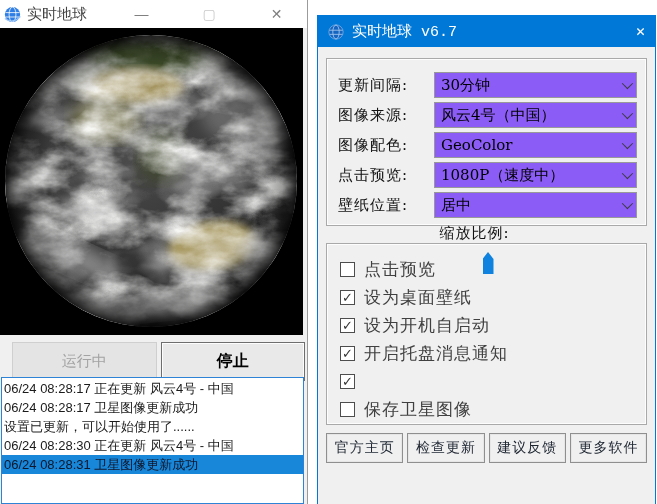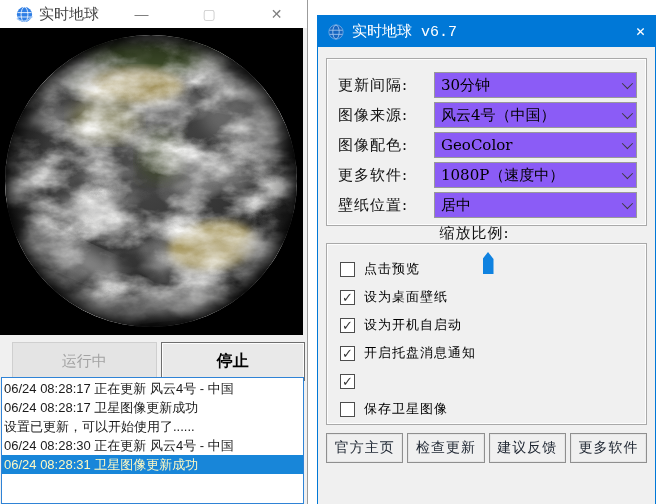--- a/index.html
+++ b/index.html
@@ -11,7 +11,7 @@
   .left-window { position:absolute; left:0; top:0; width:308px; height:504px;
     background:#f0f0f0; border-right:1px solid #9b9b9b; }
   .lw-titlebar { position:relative; height:28px; background:#ffffff;
-    display:flex; align-items:center; padding-left:16px; }
+    display:flex; align-items:center; padding-left:4px; }
   .lw-title { font-size:15px; color:#444; margin-left:6px; }
   .lw-controls { position:absolute; right:8px; top:0; height:28px; width:180px;
     display:flex; justify-content:space-between; align-items:center; }

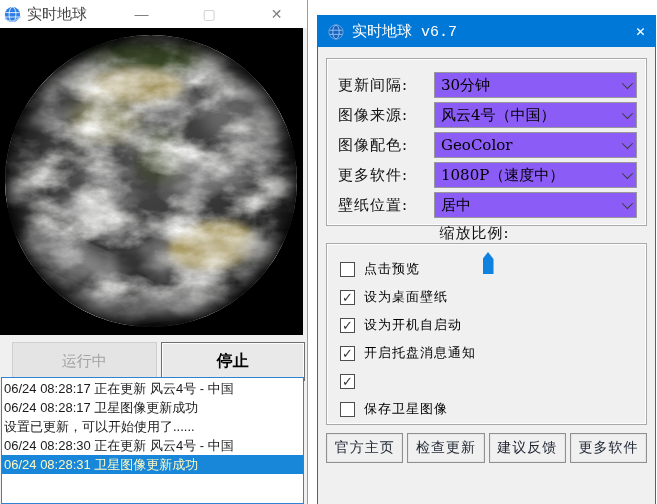--- a/index.html
+++ b/index.html
@@ -204,7 +204,7 @@
         </div>
       </div>
       <div class="setting-row">
-        <span class="setting-label">更多软件:</span>
+        <span class="setting-label">点击预览:</span>
         <div class="combo">
           <span class="combo-value">1080P（速度中）</span>
           <span class="combo-arrow"></span>

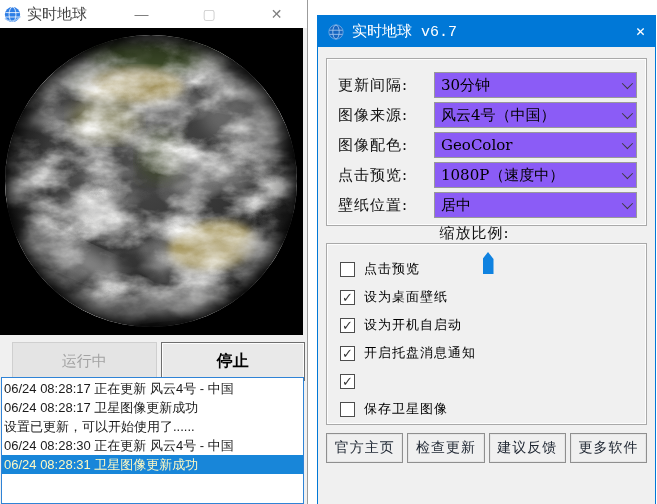--- a/index.html
+++ b/index.html
@@ -67,7 +67,7 @@
     display:flex; align-items:center; justify-content:center; margin-right:9px; }
   .cb-mark { font-size:13px; line-height:13px; color:#333; font-weight:bold;
     font-family:"DejaVu Sans",sans-serif; }
-  .cb-label { font-size:13px; color:#000000; letter-spacing:1px; }
+  .cb-label { font-size:17px; color:#404040; letter-spacing:1px; }
 
   .footer { display:flex; gap:4px; margin:8px 8px 0 8px; }
   .footer-btn { flex:1; height:30px; background:#f0f0f0; border:1px solid #8f8f8f;

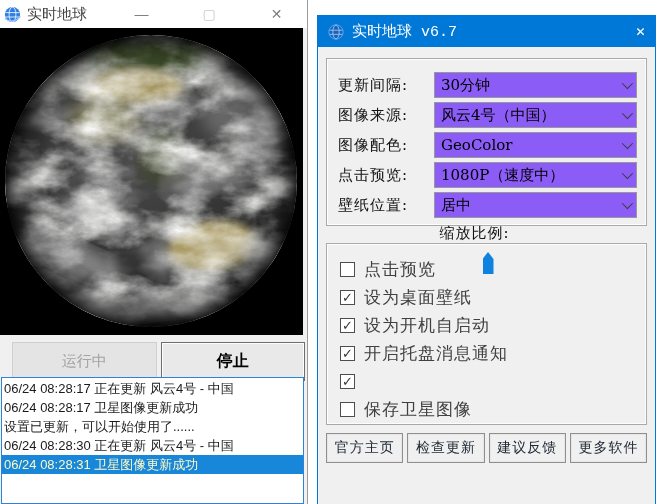--- a/index.html
+++ b/index.html
@@ -28,7 +28,7 @@
     background:#fff; border:1px solid #2f83d6; overflow:hidden; padding-top:1px; }
   .log-row { font-size:13px; line-height:19px; color:#1b1b1b; padding:0 2px;
     white-space:nowrap; }
-  .log-row.selected { background:#1886d9; color:#fef9c3; }
+  .log-row.selected { background:#1886d9; color:#0f172a; }
 
   
   .right-window { position:absolute; left:317px; top:15px; width:339px; height:489px;

